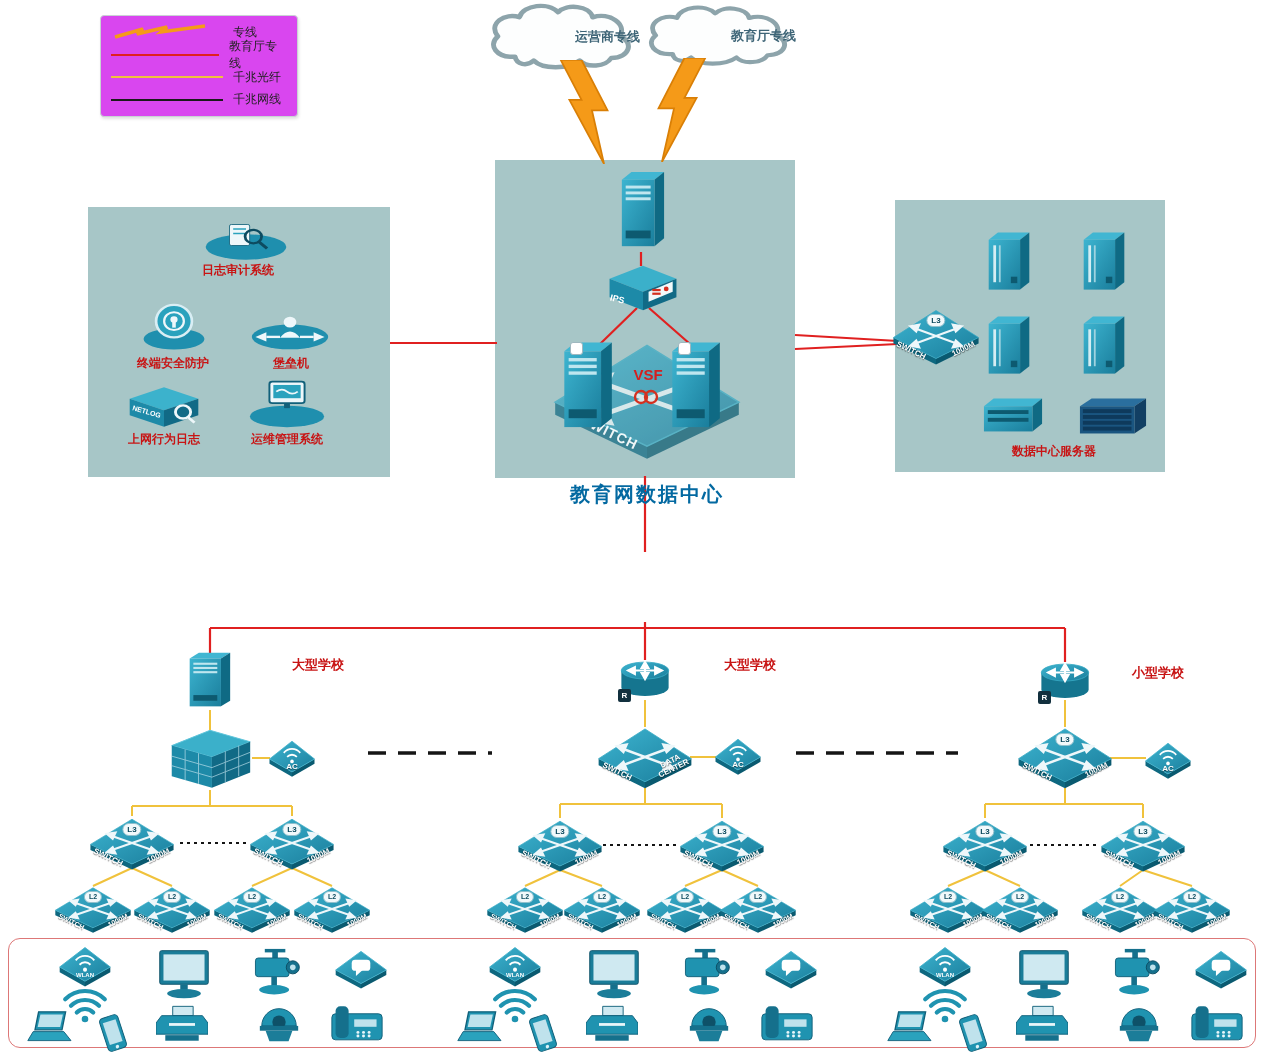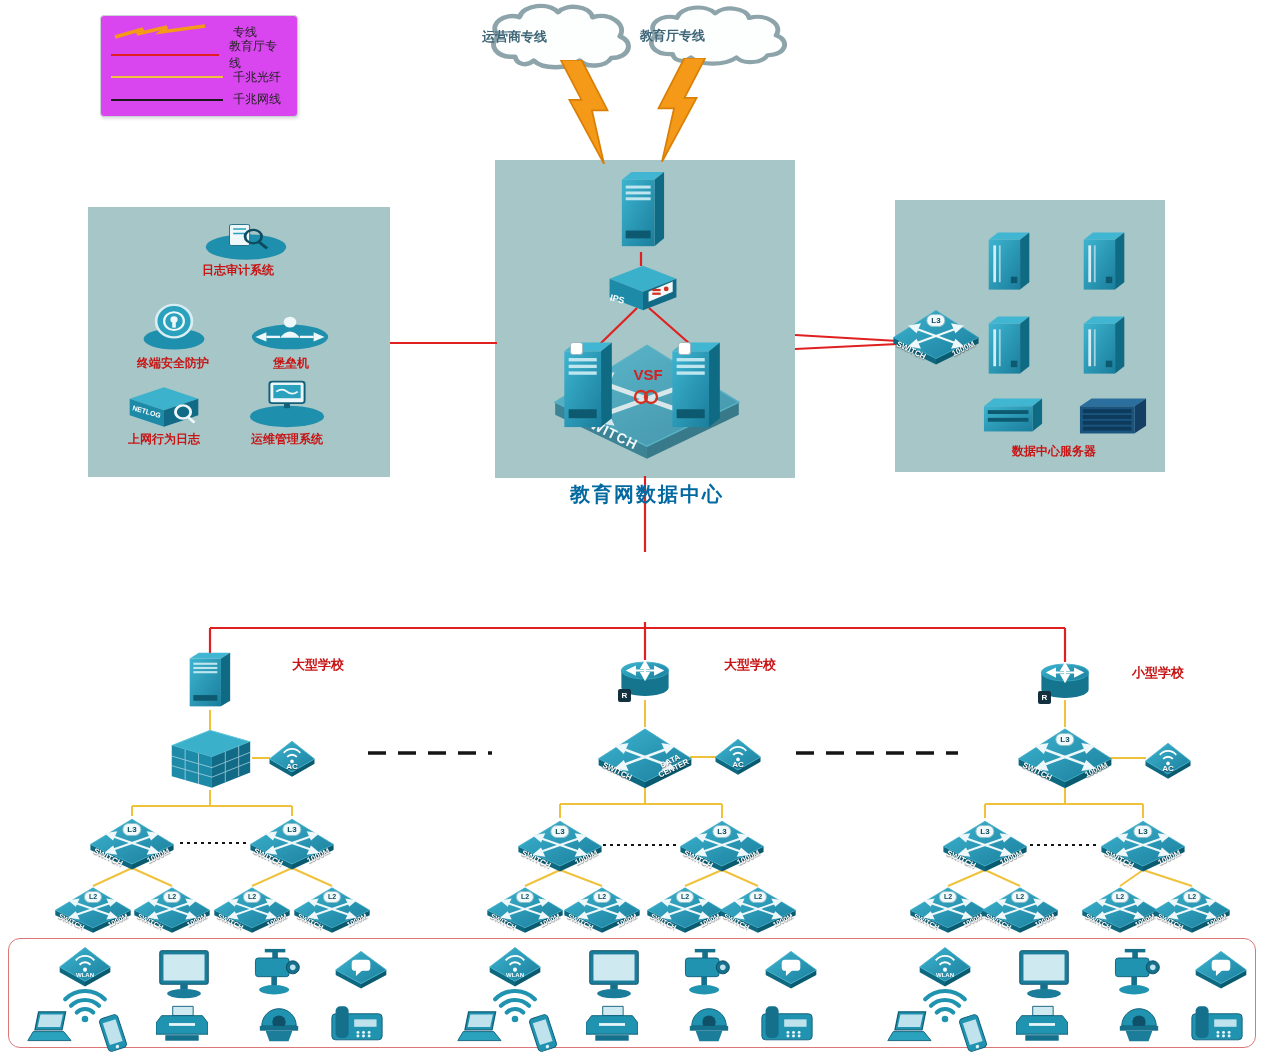--- a/index.html
+++ b/index.html
@@ -13,7 +13,7 @@
   .lbl { position:absolute; z-index:4; }
   .red-lbl { color:#c81414; font-weight:700; font-size:12px; text-align:center; }
   .school-lbl { font-size:13px; }
-  .cloud { position:absolute; z-index:3; display:flex; align-items:center; justify-content:flex-start; }
+  .cloud { position:absolute; z-index:3; display:flex; align-items:center; justify-content:flex-end; }
   .cloud > svg { position:absolute; left:0; top:0; width:100%; height:100%; }
   .cloud-lbl { position:relative; z-index:1; color:#3e6577; font-weight:700; font-size:13px; text-align:center; }
   .title-lbl { color:#0369a1; font-weight:700; font-size:20px; text-align:center; letter-spacing:2px; font-family:"Liberation Serif","DejaVu Serif",serif; }

